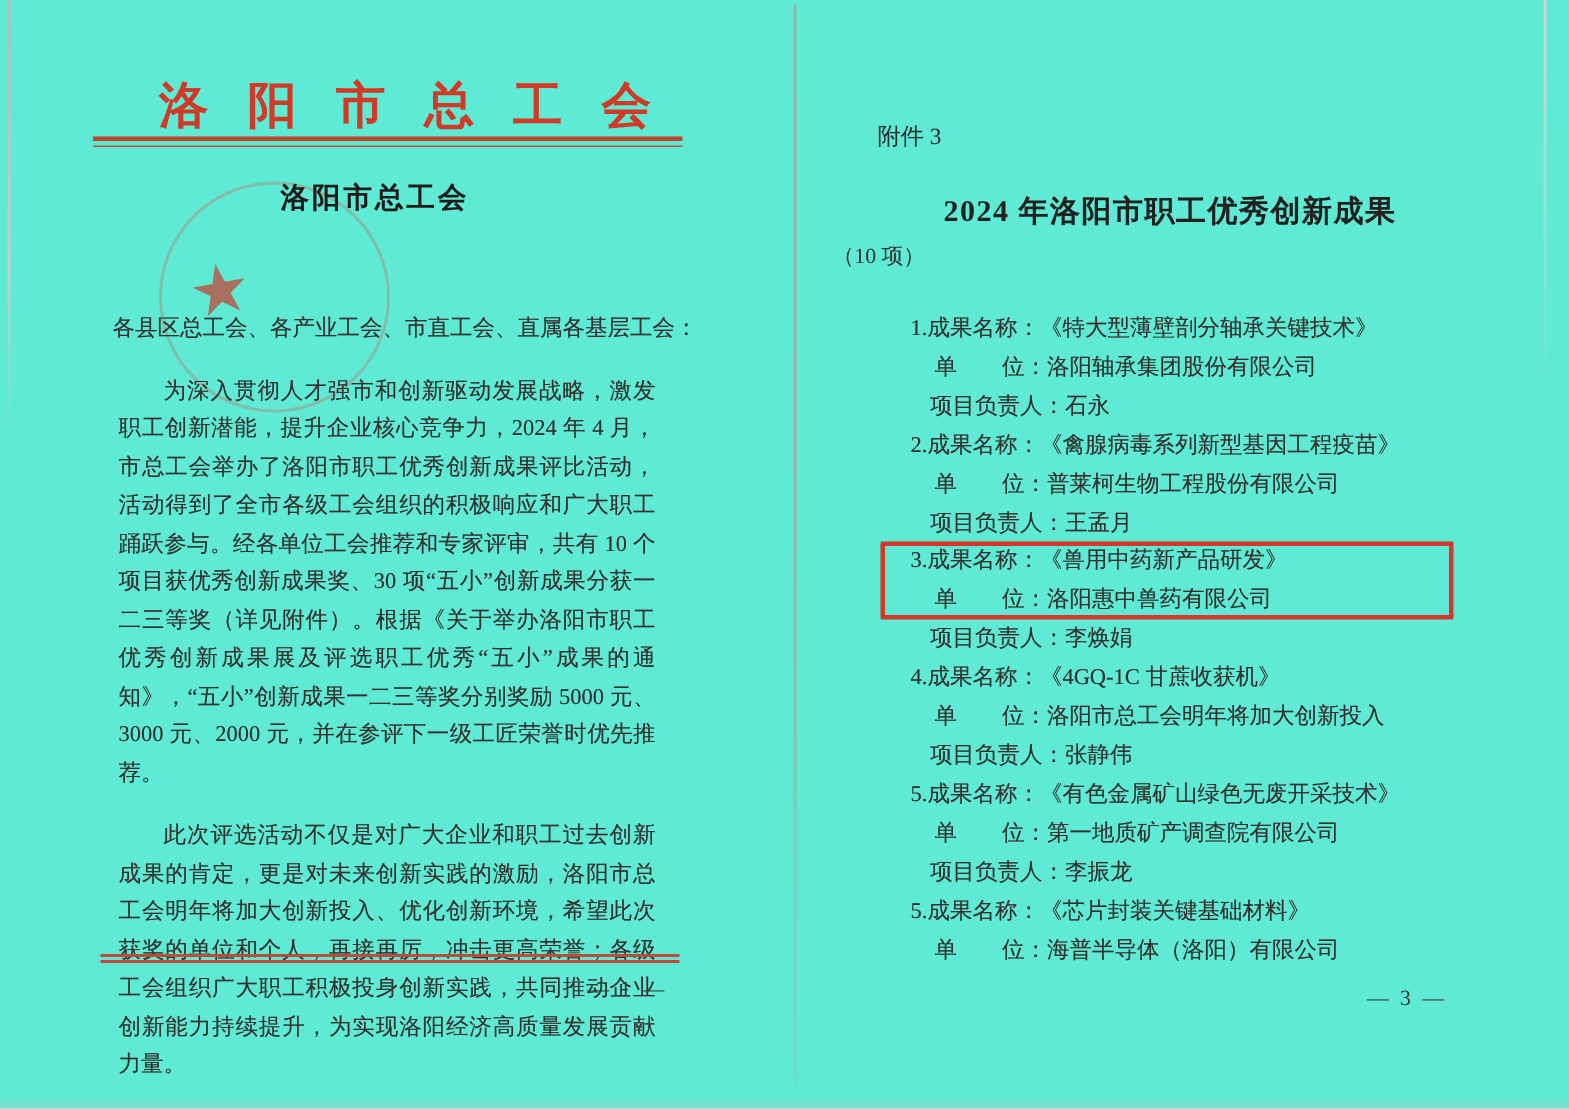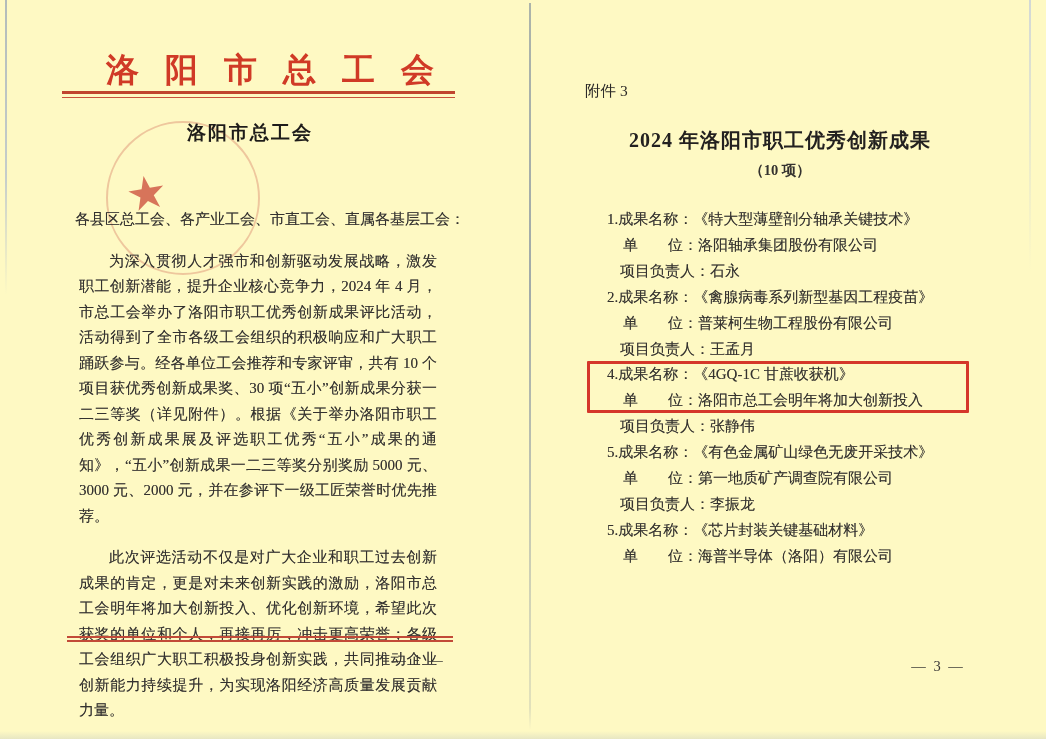--- a/index.html
+++ b/index.html
@@ -9,7 +9,7 @@
     font-family:"Liberation Serif","DejaVu Serif",serif;
     position:relative;overflow:hidden;
   }
-  .scan{position:absolute;inset:0;background:#fef9c3;}
+  .scan{position:absolute;inset:0;background:#5eead4;}
 
   
   .edge-line-left{position:absolute;left:5px;top:0;width:2px;height:295px;

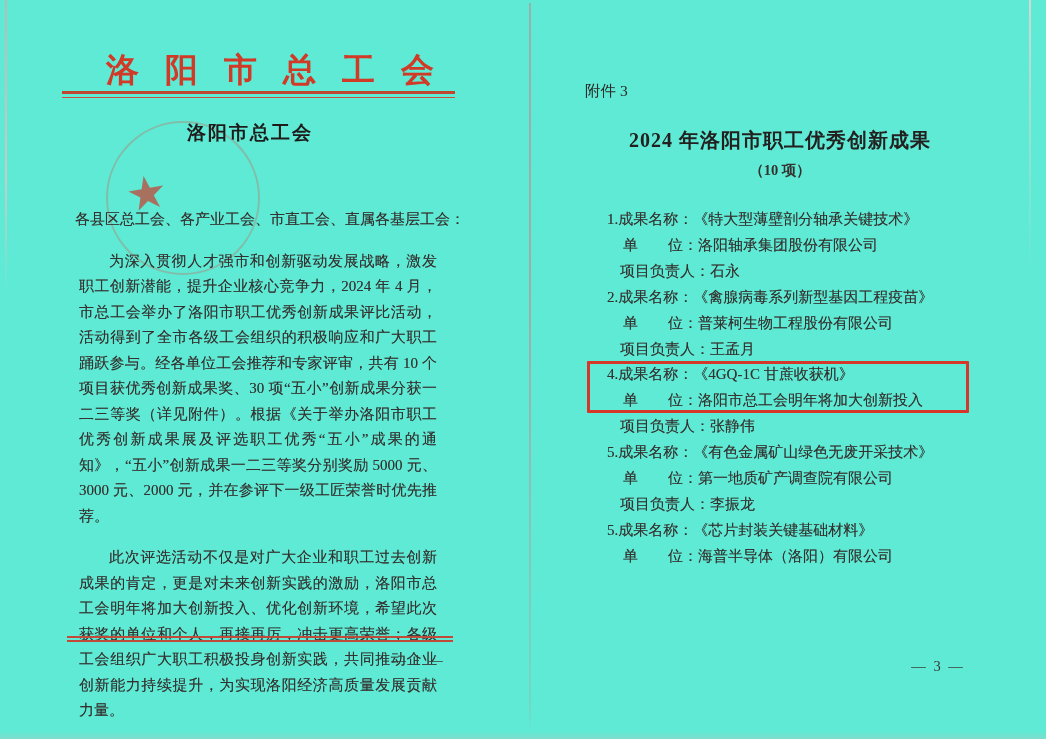--- a/index.html
+++ b/index.html
@@ -51,7 +51,7 @@
   .attachment-label{position:absolute;top:11px;left:30px;font-size:15.5px;color:#2c2a28;}
   .r-title{position:absolute;top:57px;left:0;width:450px;text-align:center;
     font-size:20px;font-weight:700;color:#232120;letter-spacing:1px;}
-  .r-subtitle{position:absolute;top:91px;left:0;width:450px;text-align:center;font-size:14.5px;font-weight:bold;}
+  .r-subtitle{position:absolute;top:91px;left:0;width:450px;font-size:14.5px;}
   .r-list{position:absolute;top:137px;left:0;width:460px;font-size:15px;line-height:25.9px;
     text-shadow:0 0 .4px rgba(60,58,55,.5);}
   .ln-name{padding-left:52px;}

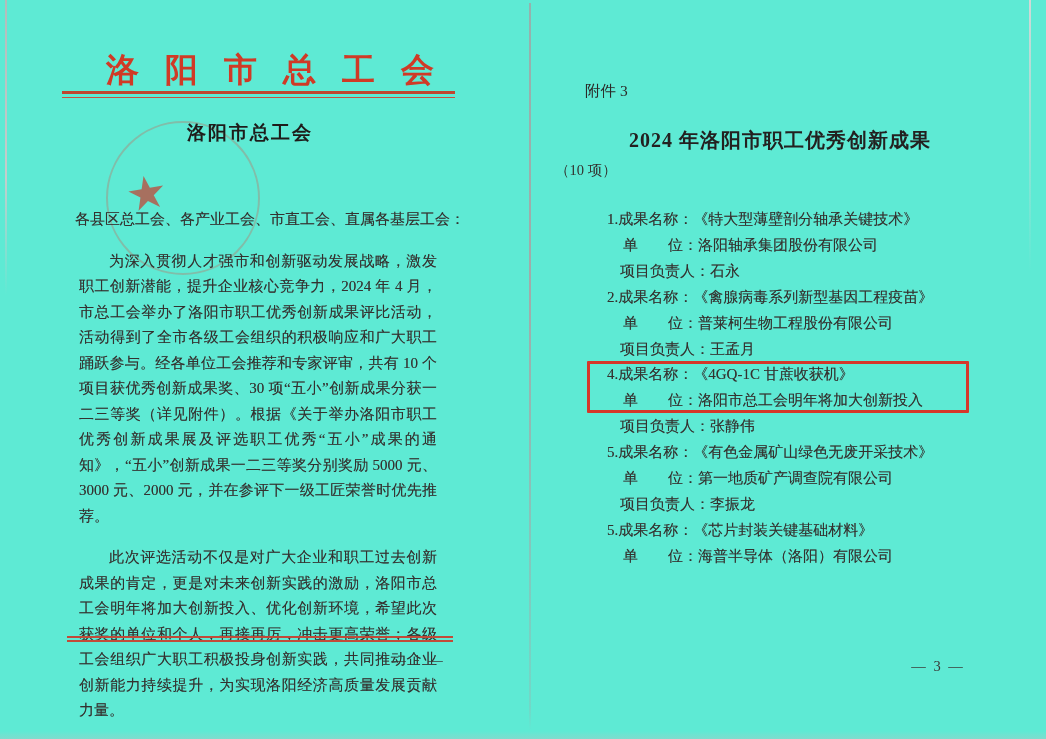--- a/index.html
+++ b/index.html
@@ -120,6 +120,11 @@
         <div class="ln-leader">项目负责人：王孟月</div>
       </div>
 
+      <div class="item">
+        <div class="ln-name">3.成果名称：《兽用中药新产品研发》</div>
+        <div class="ln-unit">单　　位：洛阳惠中兽药有限公司</div>
+        <div class="ln-leader">项目负责人：李焕娟</div>
+      </div>
 
       <div class="item">
         <div class="ln-name">4.成果名称：《4GQ-1C 甘蔗收获机》</div>

